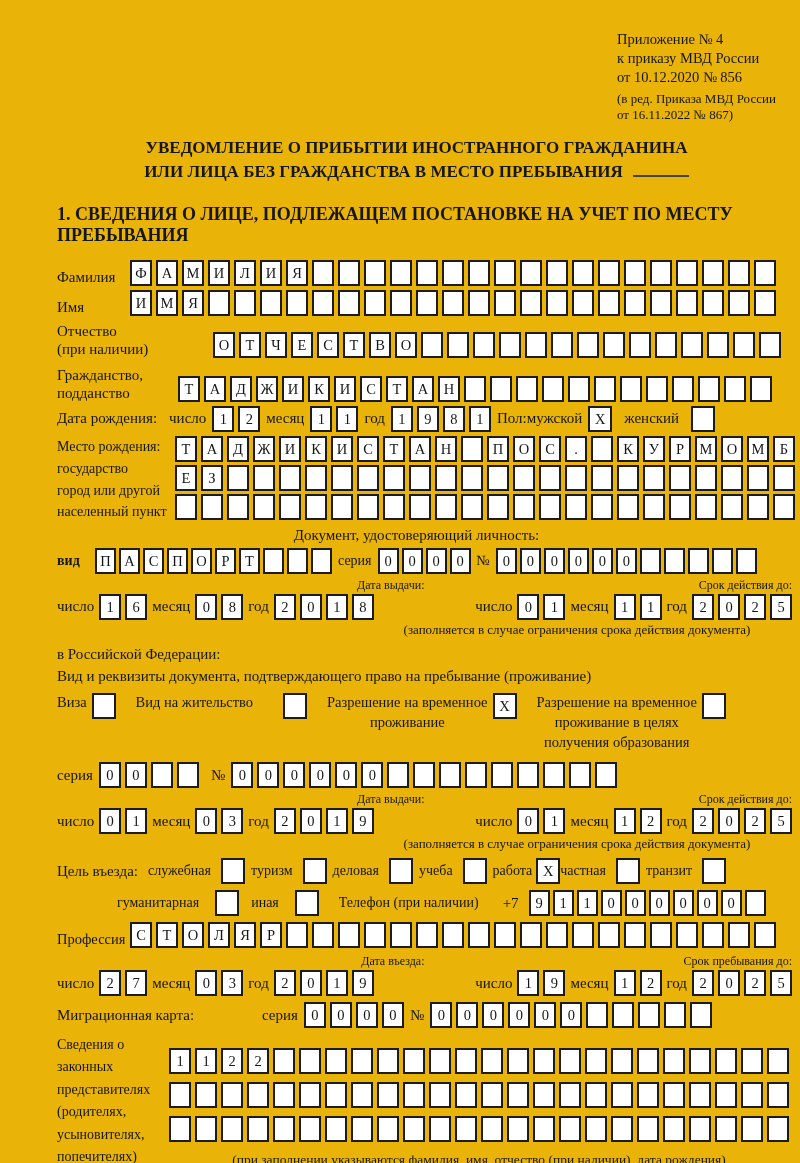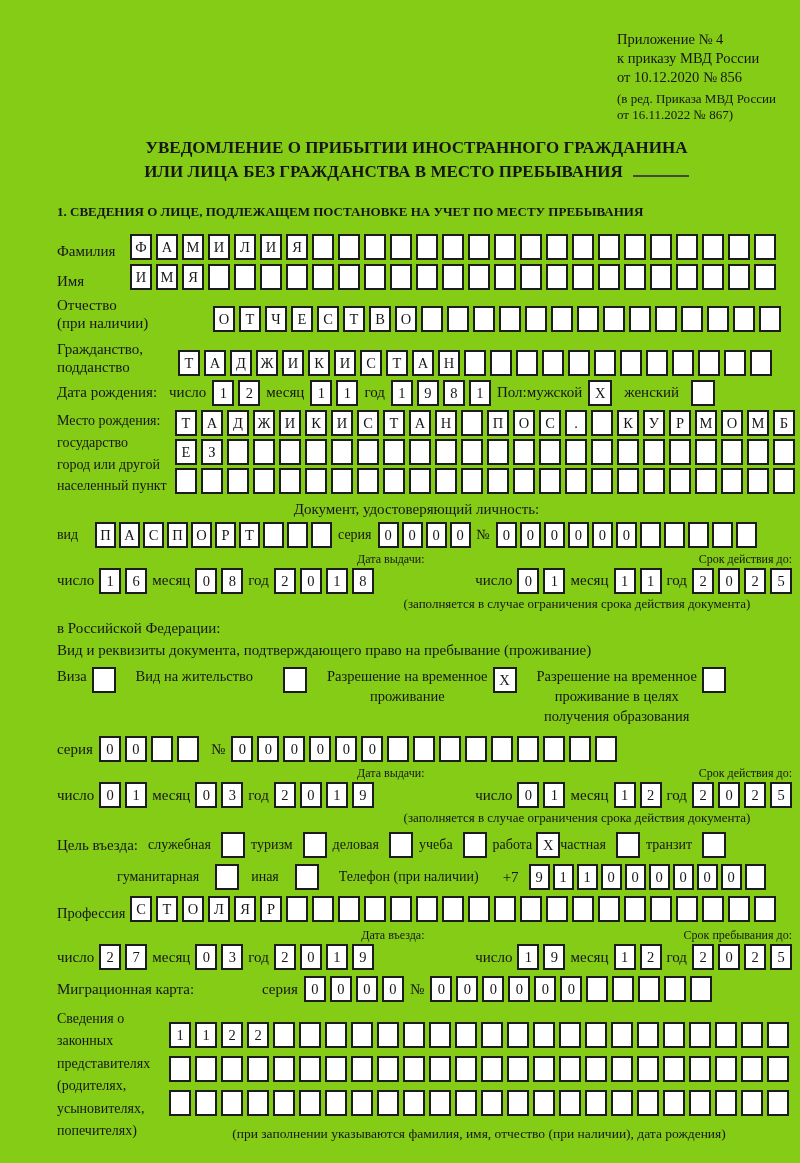--- a/index.html
+++ b/index.html
@@ -3,7 +3,7 @@
 <meta charset="utf-8">
 <style>
   html,body{margin:0;padding:0;background:#e8e8e8;}
-  .page{width:800px;height:1163px;margin:0 auto;background:#84cc16;color:#161616;
+  .page{width:800px;height:1163px;margin:0 auto;background:#eab308;color:#161616;
         font-family:"Liberation Serif","DejaVu Serif",serif;
         box-sizing:border-box;padding:30px 24px 10px 57px;overflow:hidden;position:relative;}
   .appendix{margin-left:560px;font-size:14.5px;line-height:1.3;}

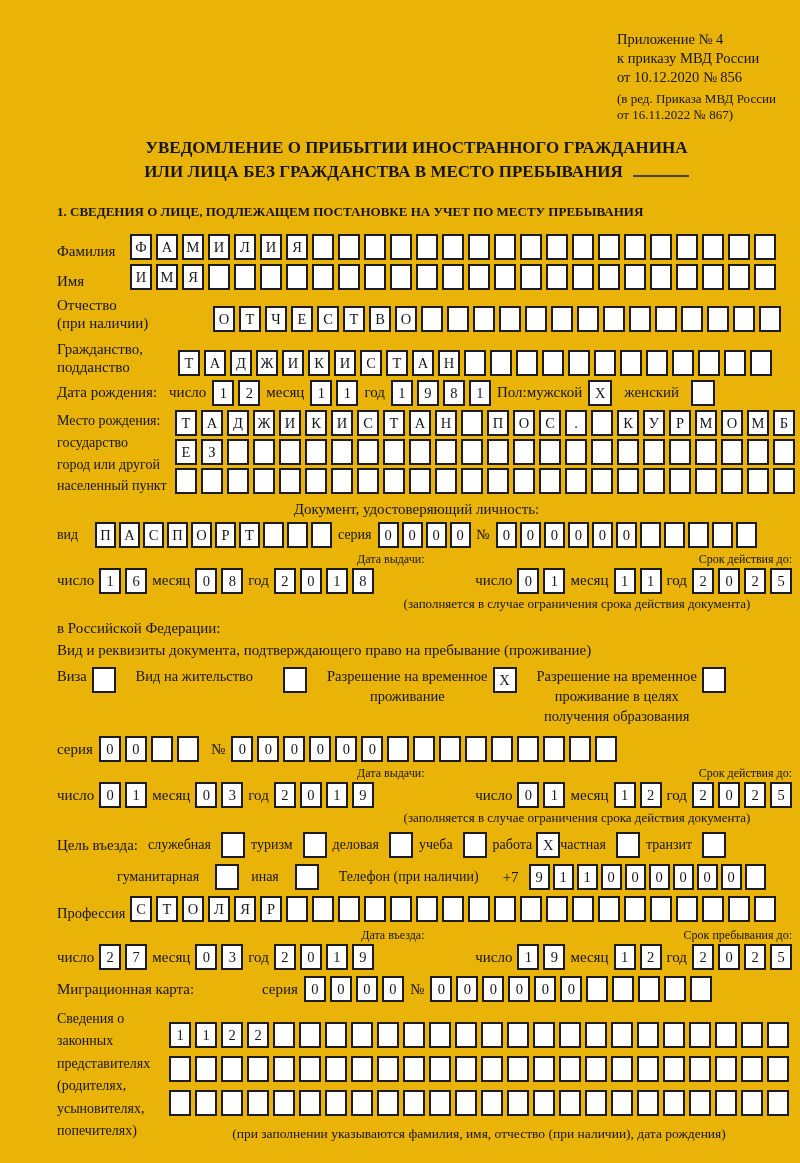--- a/index.html
+++ b/index.html
@@ -11,7 +11,7 @@
   .forma{margin-top:16px;text-align:right;padding-right:44px;font-weight:bold;font-size:16px;letter-spacing:.5px;}
   .title{margin-top:12px;text-align:center;font-weight:bold;font-size:17px;line-height:1.4;}
   .blank-line{display:inline-block;width:56px;border-bottom:2.5px solid #444;height:14px;margin-left:10px;}
-  .sec-head{margin-top:20px;font-weight:bold;font-size:13px;margin-bottom:14px;}
+  .sec-head{margin-top:20px;font-weight:bold;font-size:18px;margin-bottom:14px;}
   .row{display:flex;align-items:flex-end;margin-bottom:4px;}
   .inline{align-items:center;flex-wrap:nowrap;}
   .lblcol{flex:none;font-size:15px;line-height:1.2;}

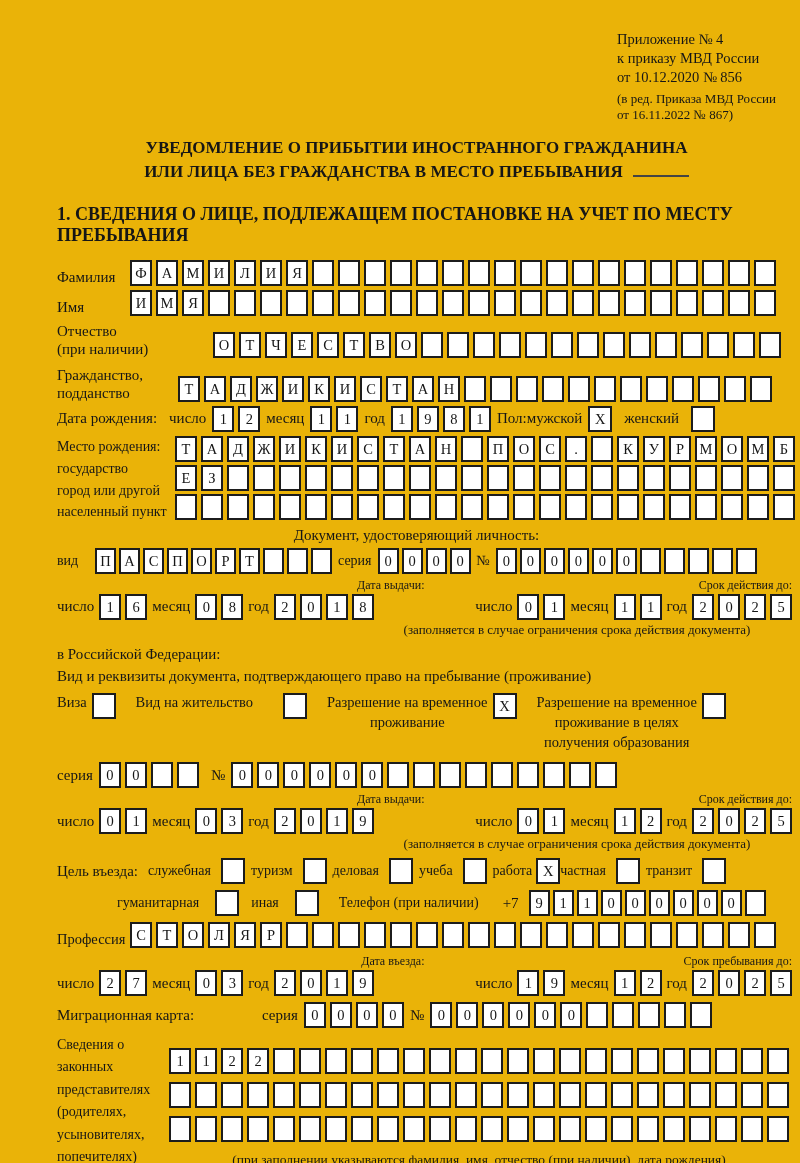--- a/index.html
+++ b/index.html
@@ -319,7 +319,7 @@
   <div class="doc-head">Документ, удостоверяющий личность:</div>
 
   <div class="row inline">
-    <span class="lbl sm" style="width:38px;">вид</span>
+    <span class="lbl sm" style="width:38px;font-weight:bold;">вид</span>
     <div class="cells tight">
         <div class="cell">П</div>
         <div class="cell">А</div>

